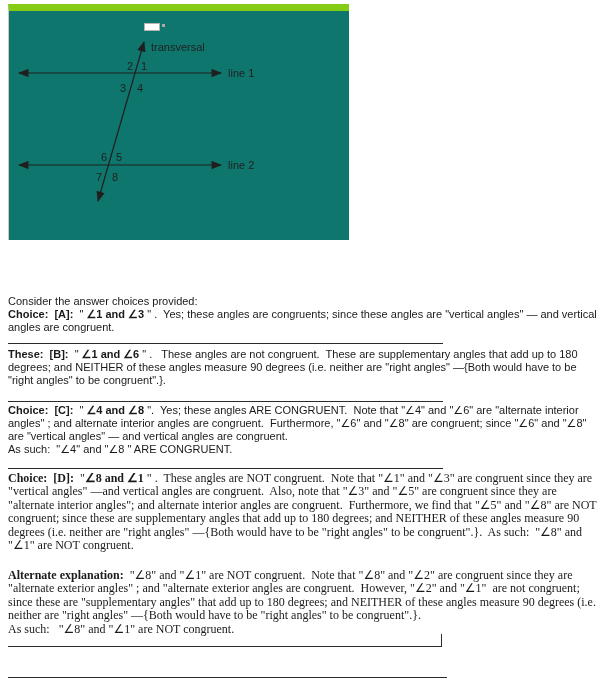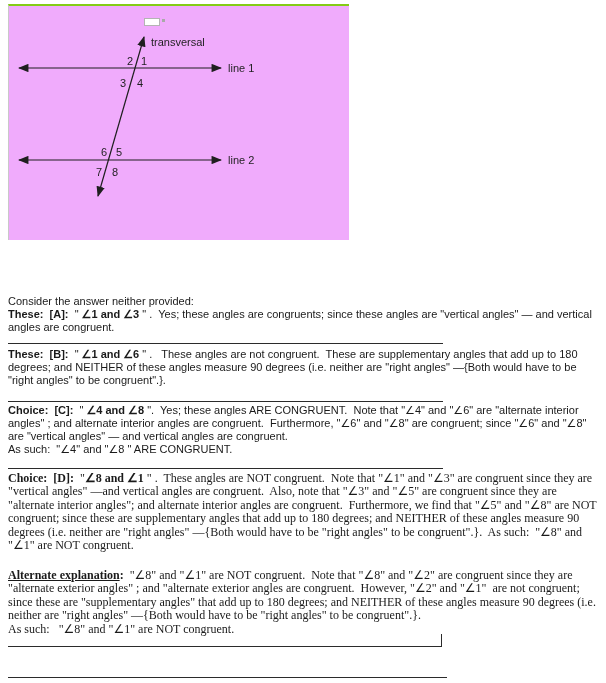--- a/index.html
+++ b/index.html
@@ -11,8 +11,8 @@
   
   #diagram-box {
     position:absolute; left:8px; top:4px; width:341px; height:236px;
-    border-top:2px solid #84cc16; border-left:1px solid #c9c9c9;
-    background:#f0abfc;
+    border-top:7px solid #84cc16; border-left:1px solid #c9c9c9;
+    background:#0f766e;
   }
   #mini-box {
     position:absolute; left:135px; top:12px; width:16px; height:8px;

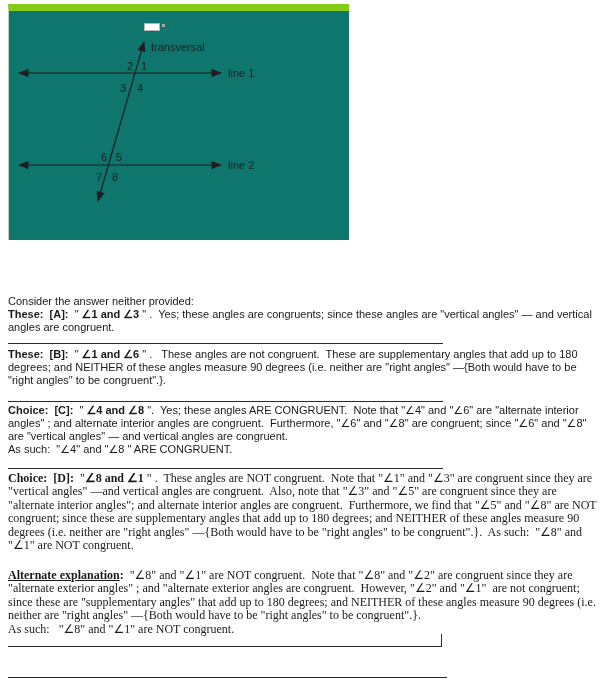--- a/index.html
+++ b/index.html
@@ -82,7 +82,7 @@
     </svg>
   </div>
 
-  <div class="para sans-p" style="top:295px;"><span>Consider the answer neither provided:</span><br><span class="b">These:  [A]:  </span><span>" </span><span class="b">∠1 and ∠3</span><span> " .  Yes; these angles are congruents; since these angles are "vertical angles" — and vertical angles are congruent.</span></div>
+  <div class="para sans-p" style="top:295px;"><span>Consider the answer choices provided:</span><br><span class="b">These:  [A]:  </span><span>" </span><span class="b">∠1 and ∠3</span><span> " .  Yes; these angles are congruents; since these angles are "vertical angles" — and vertical angles are congruent.</span></div>
 
   <div class="divider" style="top:343px;"></div>
 

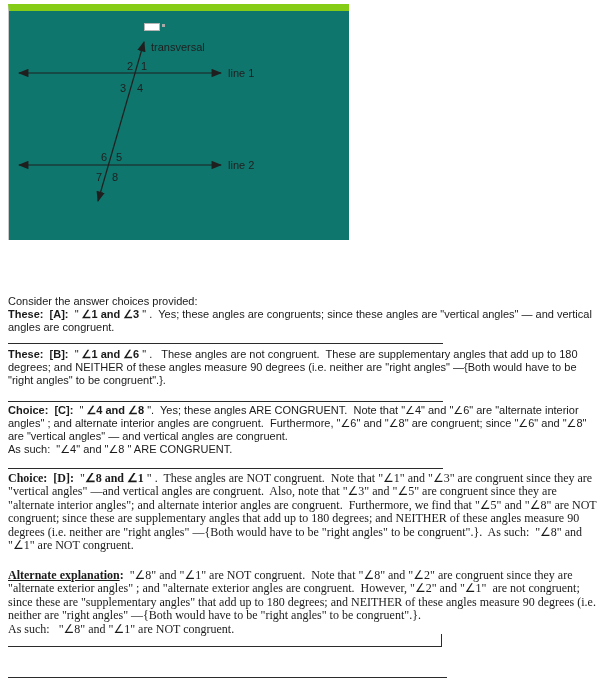--- a/index.html
+++ b/index.html
@@ -82,7 +82,7 @@
     </svg>
   </div>
 
-  <div class="para sans-p" style="top:295px;"><span>Consider the answer choices provided:</span><br><span class="b">These:  [A]:  </span><span>" </span><span class="b">∠1 and ∠3</span><span> " .  Yes; these angles are congruents; since these angles are "vertical angles" — and vertical angles are congruent.</span></div>
+  <div class="para sans-p" style="top:295px;"><span>Consider the answer choices provided:</span><br><span class="b">Choice:  [A]:  </span><span>" </span><span class="b">∠1 and ∠3</span><span> " .  Yes; these angles are congruents; since these angles are "vertical angles" — and vertical angles are congruent.</span></div>
 
   <div class="divider" style="top:343px;"></div>
 

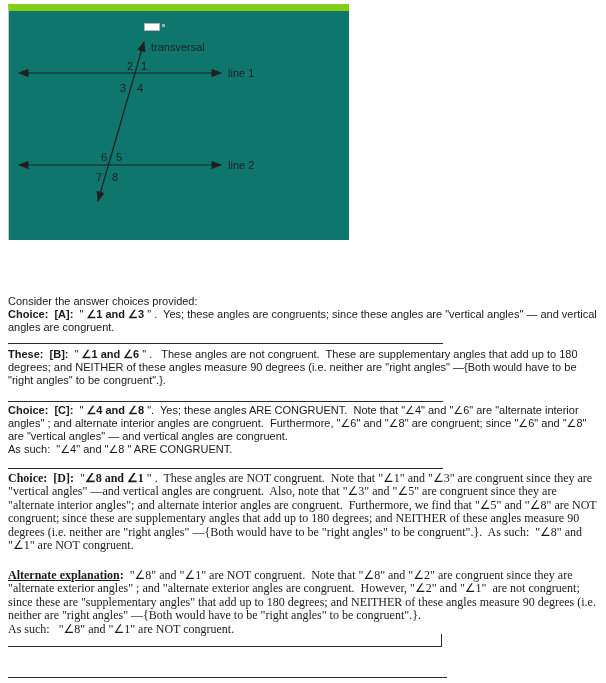--- a/index.html
+++ b/index.html
@@ -32,7 +32,7 @@
   .sans-p { font-family:"Liberation Sans", sans-serif; font-size:11px; line-height:13px; }
   .serif-p { font-family:"Liberation Serif", serif; font-size:12px; line-height:13.4px; }
   .b { font-weight:bold; }
-  .u { text-decoration:underline; }
+  .u { }
   .sans { font-family:"Liberation Sans", sans-serif; font-size:11px; }
   .divider {
     position:absolute; left:8px; width:435px; height:1px;

